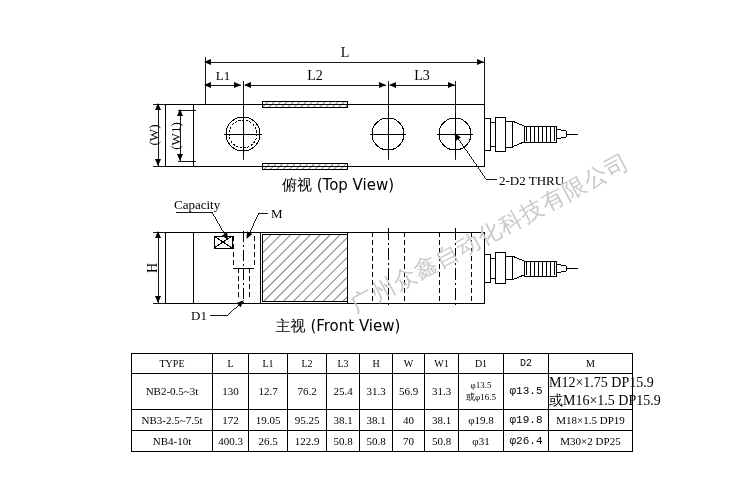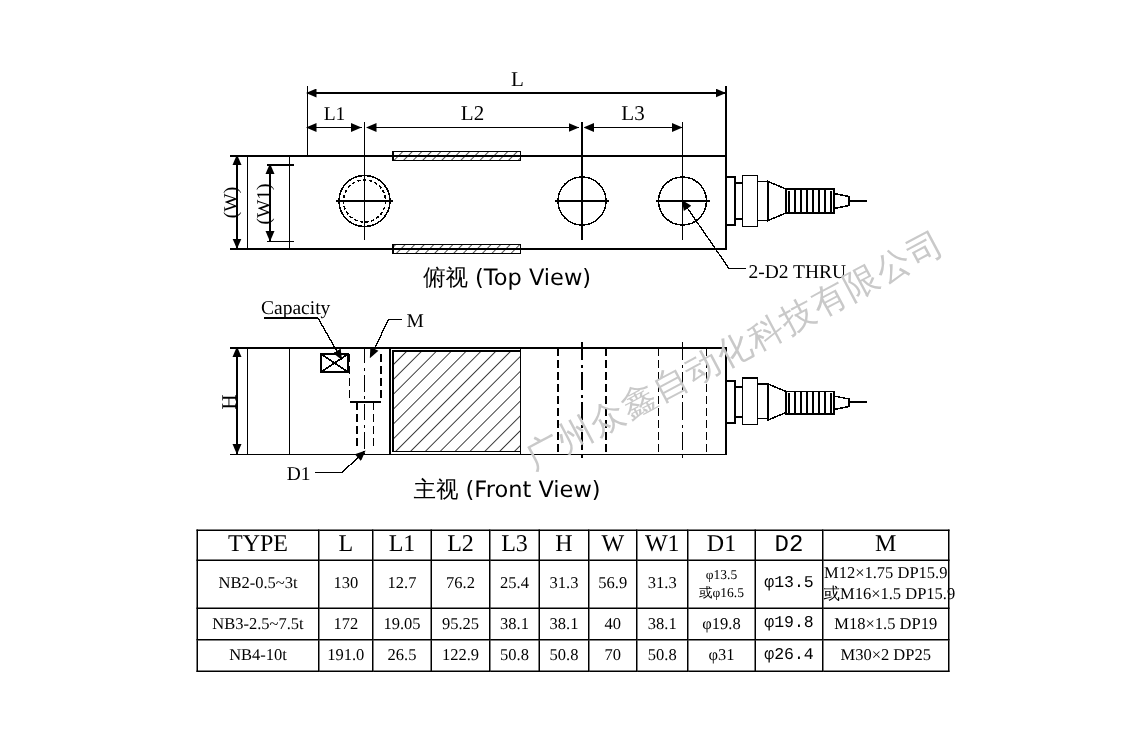--- a/index.html
+++ b/index.html
@@ -50,7 +50,7 @@
     line-height: 1.15;
     white-space: nowrap;
   }
-  table.spec tr.hdr td { height: 19px; font-size: 16px; text-align: center; }
+  table.spec tr.hdr td { height: 19px; font-size: 10px; text-align: center; }
   table.spec tr.r1 td { height: 31px; }
   table.spec tr.r2 td { height: 20px; }
   table.spec tr.r3 td { height: 20px; }

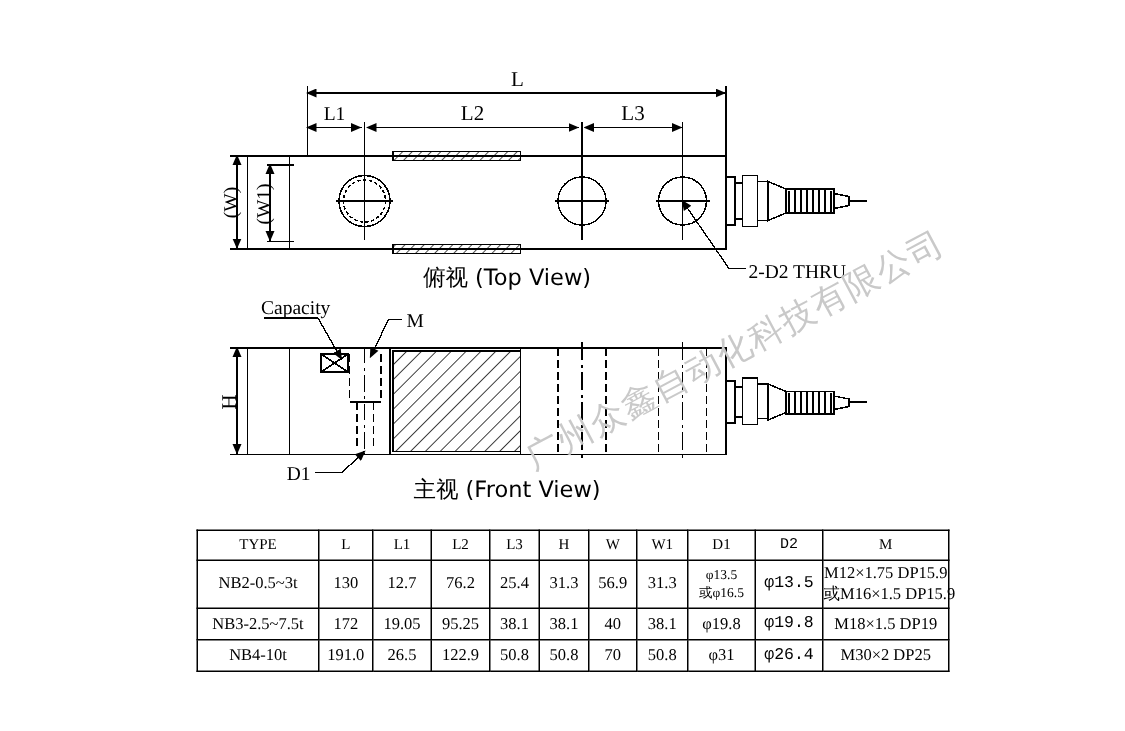--- a/index.html
+++ b/index.html
@@ -67,7 +67,7 @@
   td.c-m    { width: 83px; }
   .two-line { display: block; line-height: 1.25; }
   .tiny { font-size: 9px; }
-  .tiny2 { font-size: 11px; }
+  .tiny2 { font-size: 14px; }
   .watermark {
     position: absolute;
     color: #c9c9c9;

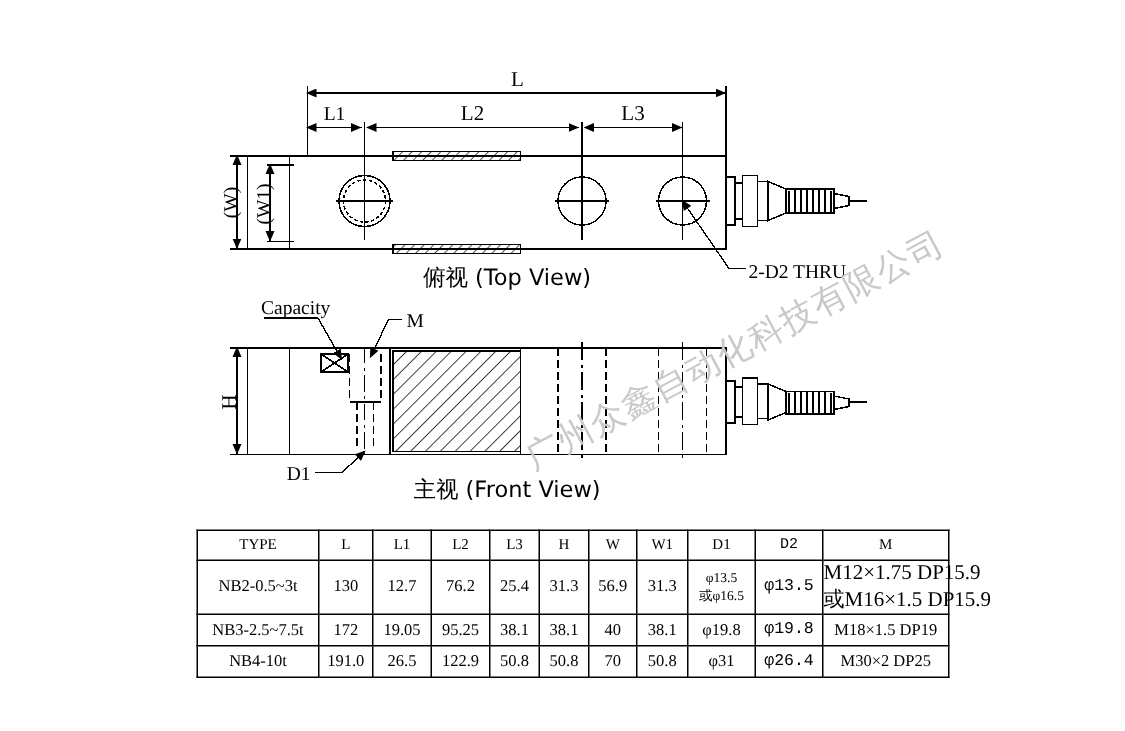--- a/index.html
+++ b/index.html
@@ -348,7 +348,7 @@
 
         <tr class="r3">
           <td class="c-type">NB4-10t</td>
-          <td class="c-l">191.0</td>
+          <td class="c-l">400.3</td>
           <td class="c-l1">26.5</td>
           <td class="c-l2">122.9</td>
           <td class="c-l3">50.8</td>

